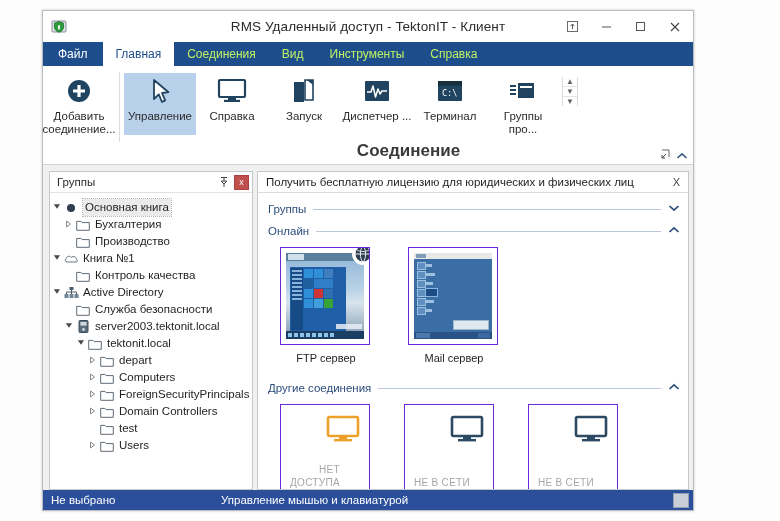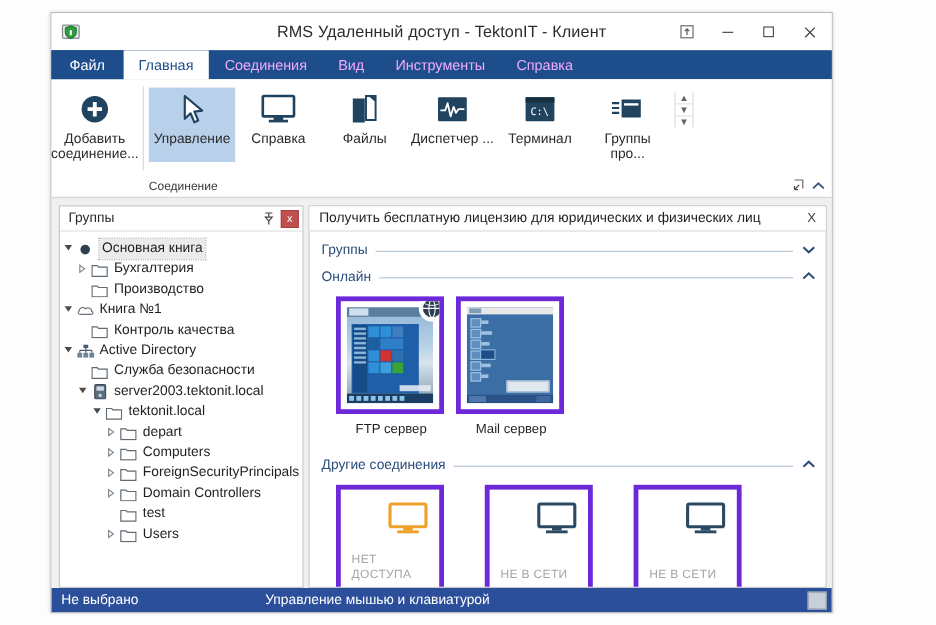--- a/index.html
+++ b/index.html
@@ -52,7 +52,7 @@
   }
   .tab {
     padding: 0 13px; display:flex; align-items:center;
-    font-size: 12px; color:#f0abfc; white-space:nowrap;
+    font-size: 12px; color:#bef264; white-space:nowrap;
   }
   .tab.file { background:#1e4d8c; color:#fff; font-weight:400; padding:0 15px;}
   .tab.active { background:#ffffff; color:#1e4d8c; }

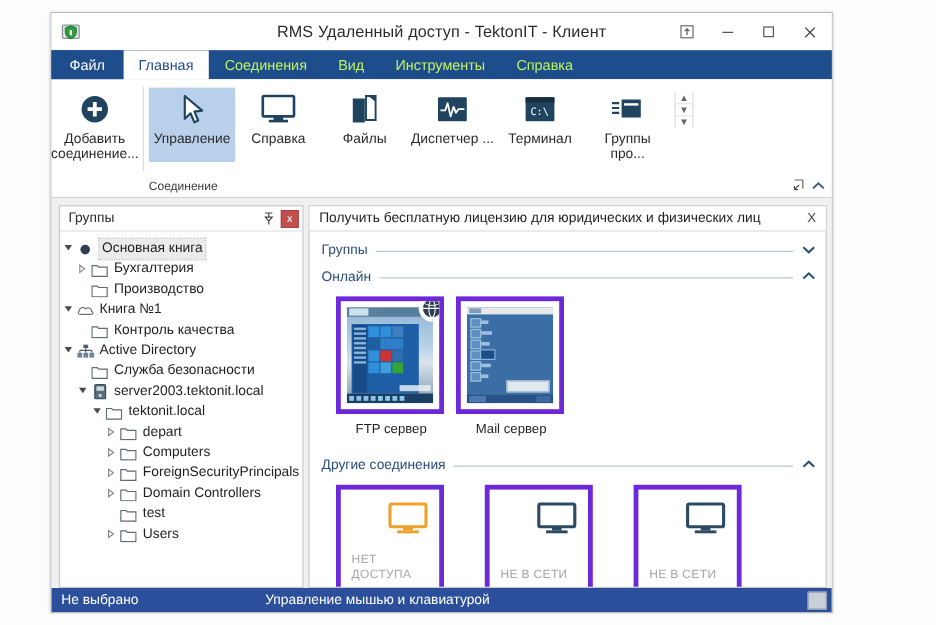--- a/index.html
+++ b/index.html
@@ -308,7 +308,7 @@
                 <path d="M3 4 H13 L13 24 H3 Z" fill="#20445f"></path>
               </svg>
             </span>
-            <span class="rb-label">Файлы</span>
+            <span class="rb-label">Запуск</span>
           </div>
 
 

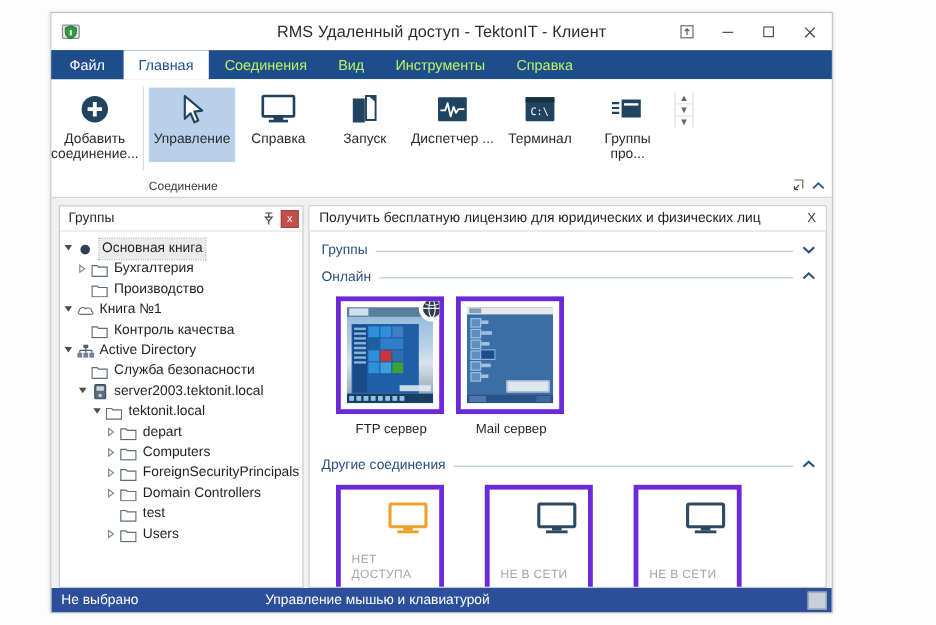--- a/index.html
+++ b/index.html
@@ -81,8 +81,8 @@
   .rb-label { line-height: 1.15; white-space:pre-line; }
   .group-divider { width:1px; background:#dcdcdc; margin: 6px 4px 22px 4px; }
   .group-caption {
-    position:absolute; bottom:3px; left:0; right:0; 
-    font-size:10px; color:#3a3a3a;
+    position:absolute; bottom:3px; left:0; right:0; text-align:center;
+    font-size:17px; color:#3a3a3a;font-weight:bold;
   }
   .ribbon-scroll {
     width: 14px; border-left:1px solid #dcdcdc; border-right:1px solid #dcdcdc;

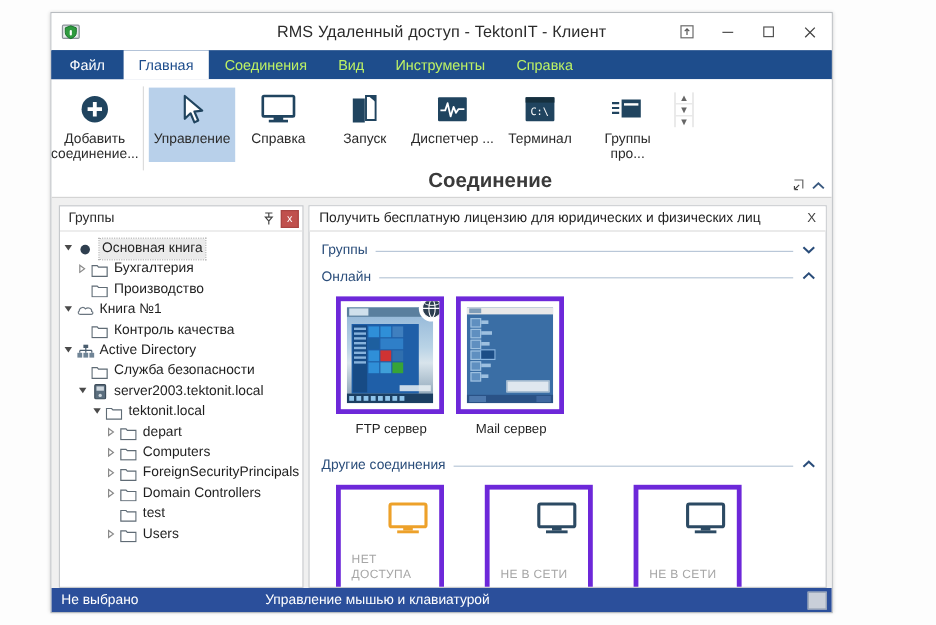--- a/index.html
+++ b/index.html
@@ -152,7 +152,7 @@
   .sect-rule { flex:1; height:1px; background:#b9c7d8; }
   .sect-chev { font-size:10px; color:#2a4d7a; line-height:1; }
 
-  .tiles { display:flex; gap:8px; padding: 4px 0 10px 22px; }
+  .tiles { display:flex; gap:36px; padding: 4px 0 10px 22px; }
   .tile { width: 92px; }
   .tile-box {
     width: 90px; height: 98px; border:4px solid #6d28d9; background:#fff;

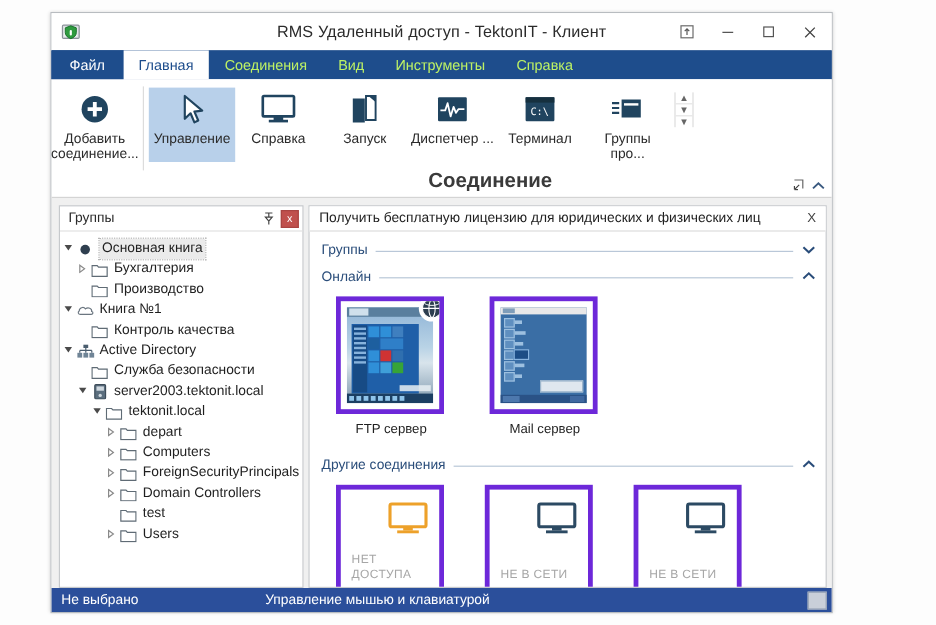--- a/index.html
+++ b/index.html
@@ -155,9 +155,9 @@
   .tiles { display:flex; gap:36px; padding: 4px 0 10px 22px; }
   .tile { width: 92px; }
   .tile-box {
-    width: 90px; height: 98px; border:4px solid #6d28d9; background:#fff;
+    width: 90px; height: 98px; border:1px solid #6d28d9; background:#fff;
     position:relative; box-sizing:border-box; display:flex;
-    align-items:center; justify-content:center; overflow:hidden;
+    align-items:center; justify-content:center; overflow:hidden;text-align:right;
   }
   .tile-cap { text-align:center; font-size:11px; color:#1f1f1f; margin-top:7px; }
   .badge-globe {

